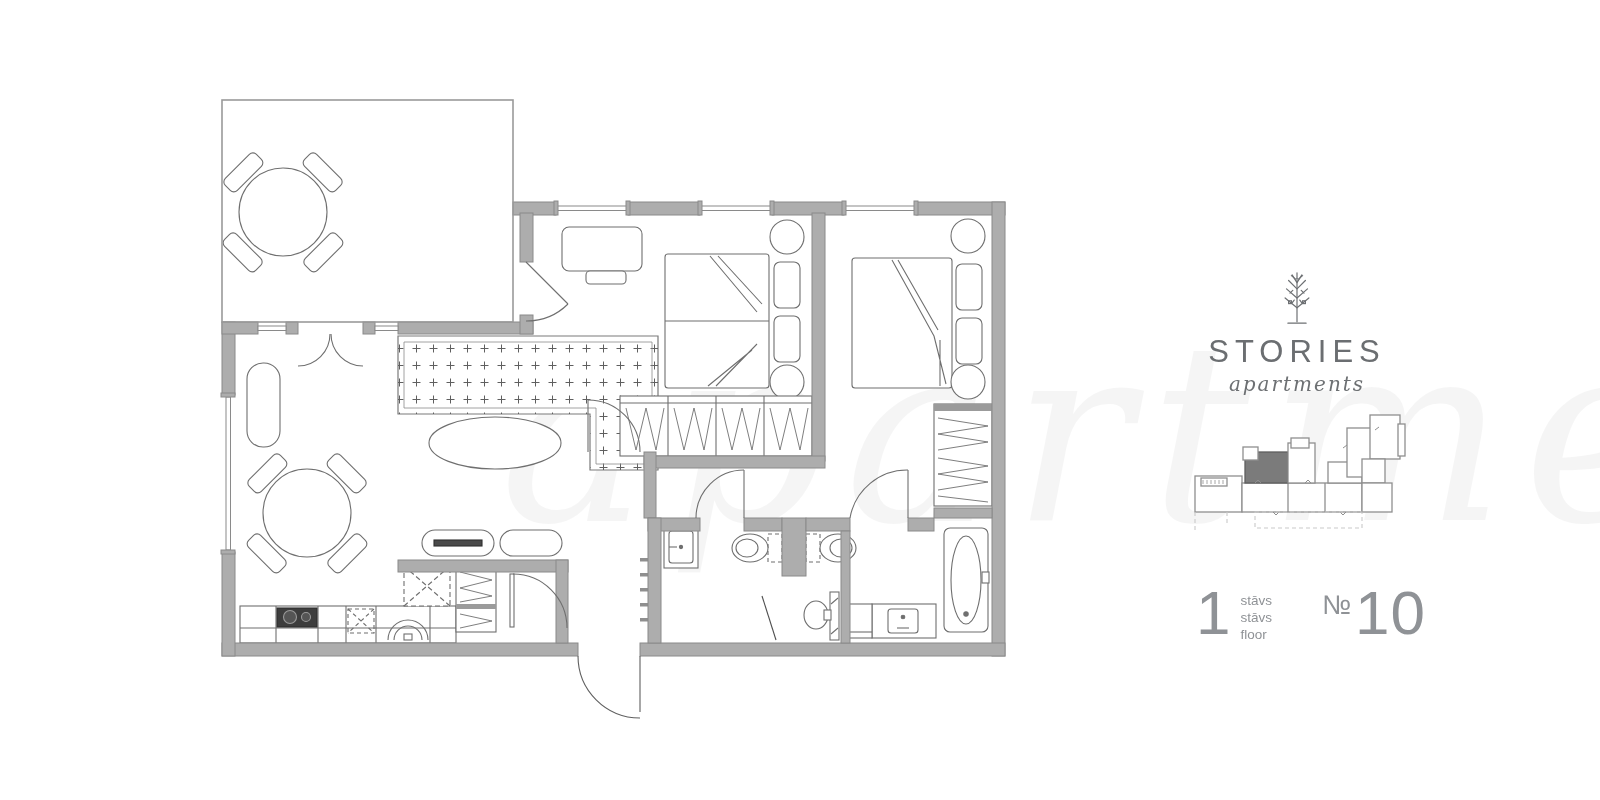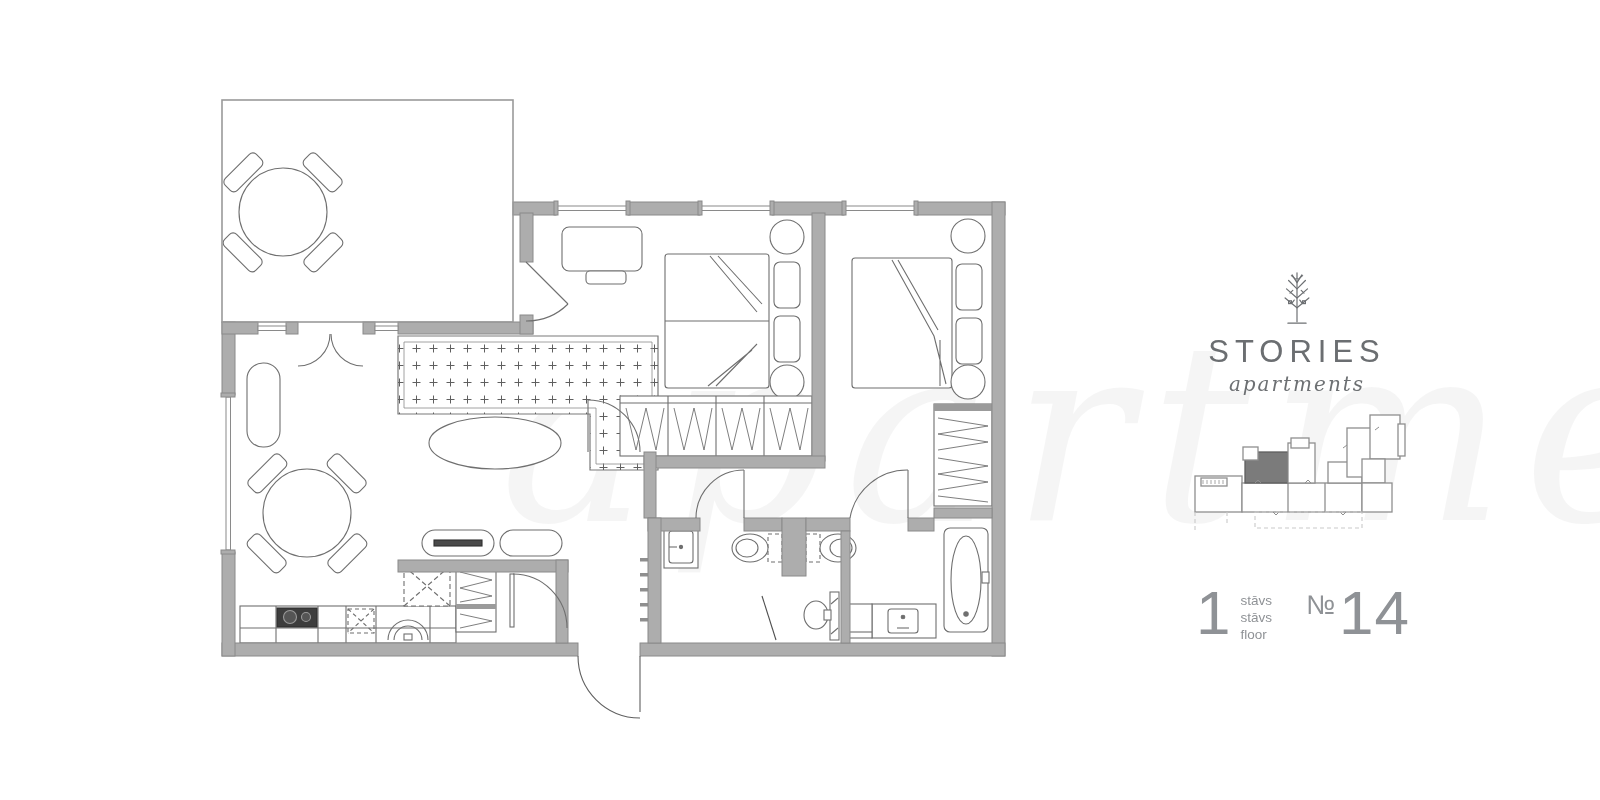--- a/index.html
+++ b/index.html
@@ -15,7 +15,7 @@
   .minimap{position:absolute;left:1165px;top:400px;}
   .floorcard{position:absolute;left:1196px;top:582px;height:70px;color:#8f9296;}
   .floorcard .bignum{font-size:62px;line-height:62px;font-weight:400;display:inline-block;vertical-align:top;}
-  .floorcard .labels{display:inline-block;vertical-align:top;margin:10px 0 0 10px;
+  .floorcard .labels{display:inline-block;vertical-align:top;margin:10px 16px 0 10px;
                      font-size:13.5px;line-height:17px;color:#8f9296;}
   .floorcard .nosign{display:inline-block;vertical-align:top;font-size:27px;margin:8px 4px 0 34px;}
   .apt-num{letter-spacing:1px;}

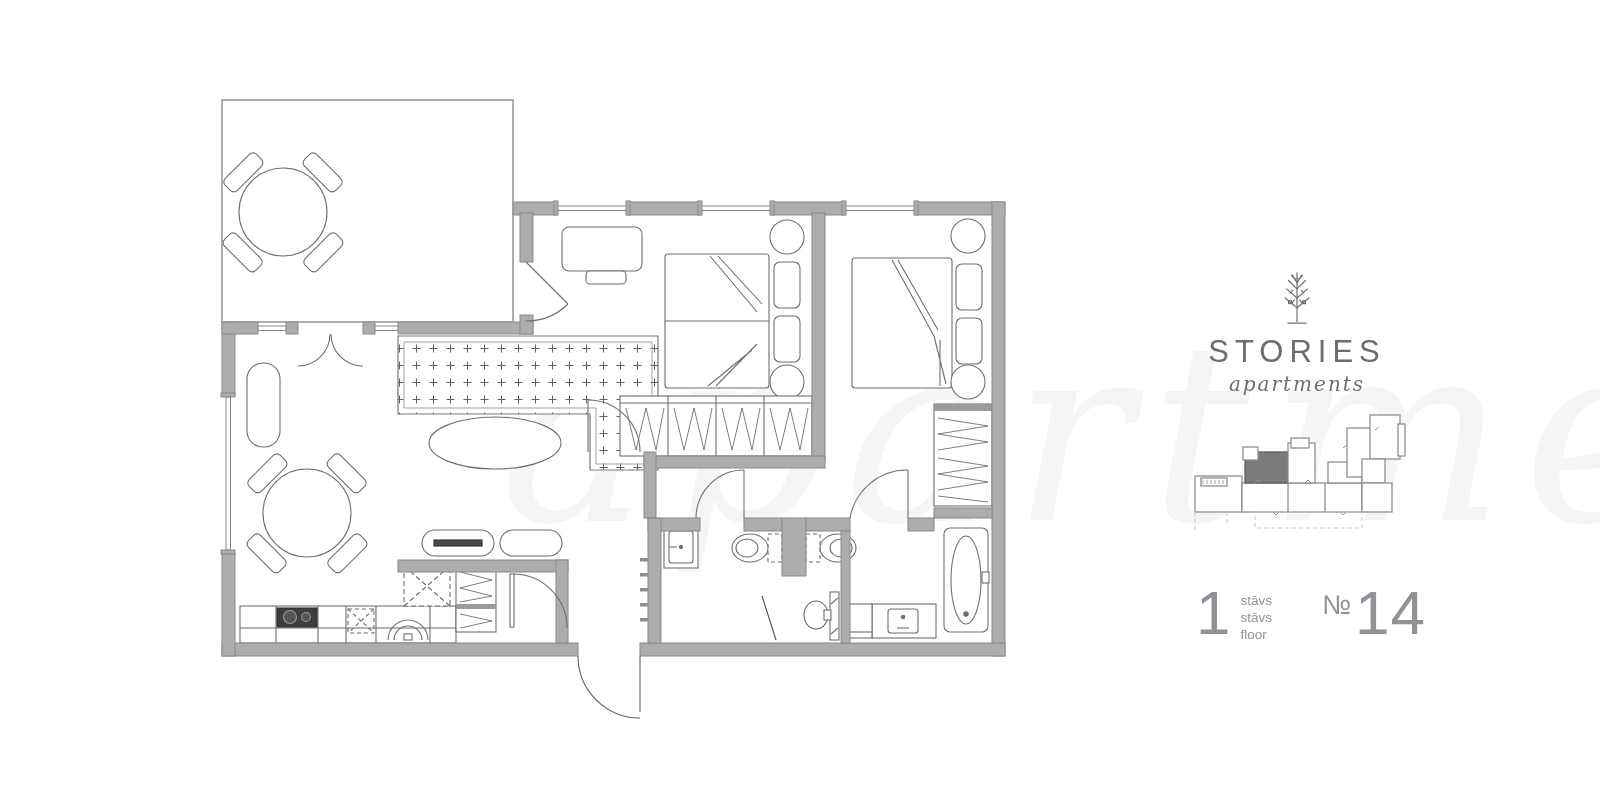--- a/index.html
+++ b/index.html
@@ -354,7 +354,7 @@
       <span>stāvs</span><br>
       <span>stāvs</span><br>
       <span>floor</span>
-    </span><span class="nosign">№</span><span class="bignum apt-num">14</span>
+    </span><span class="nosign">№</span><span class="bignum apt-num">10</span>
   </div>
 
 </div>

